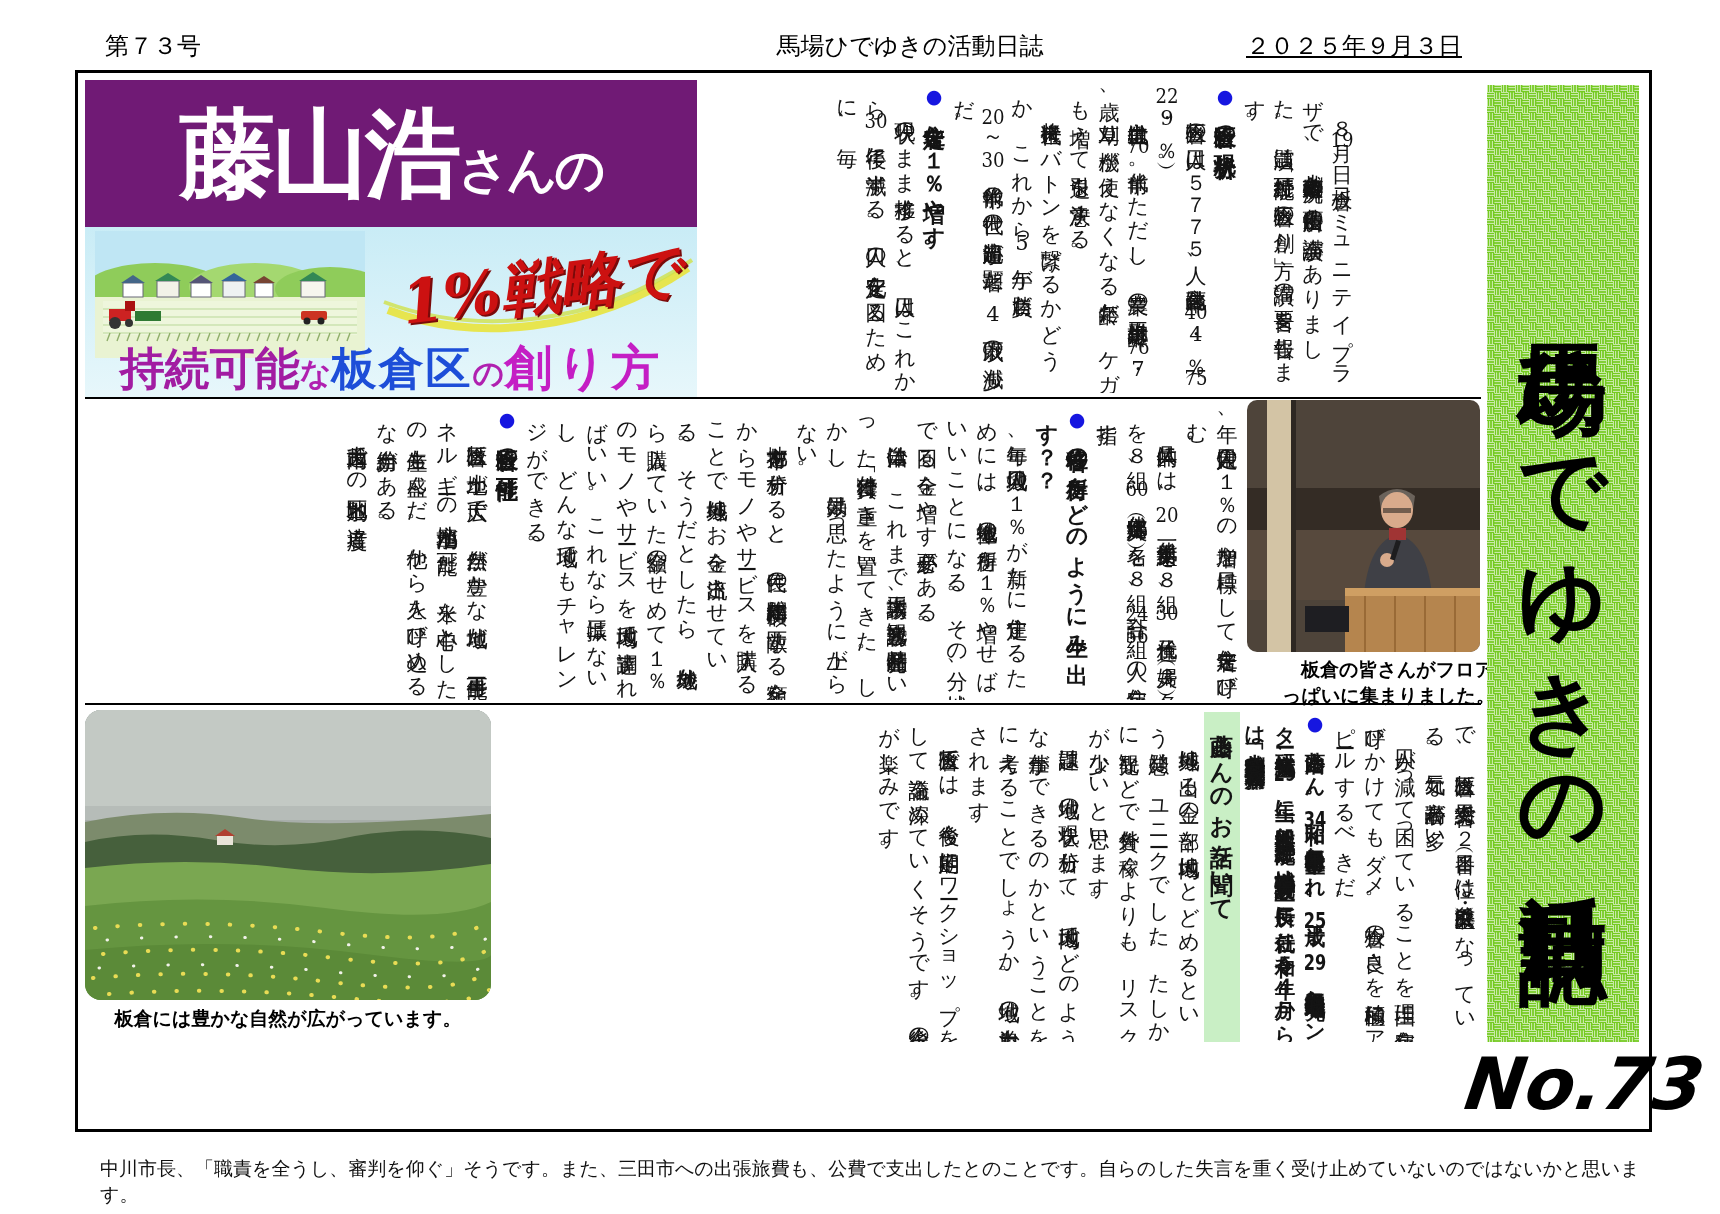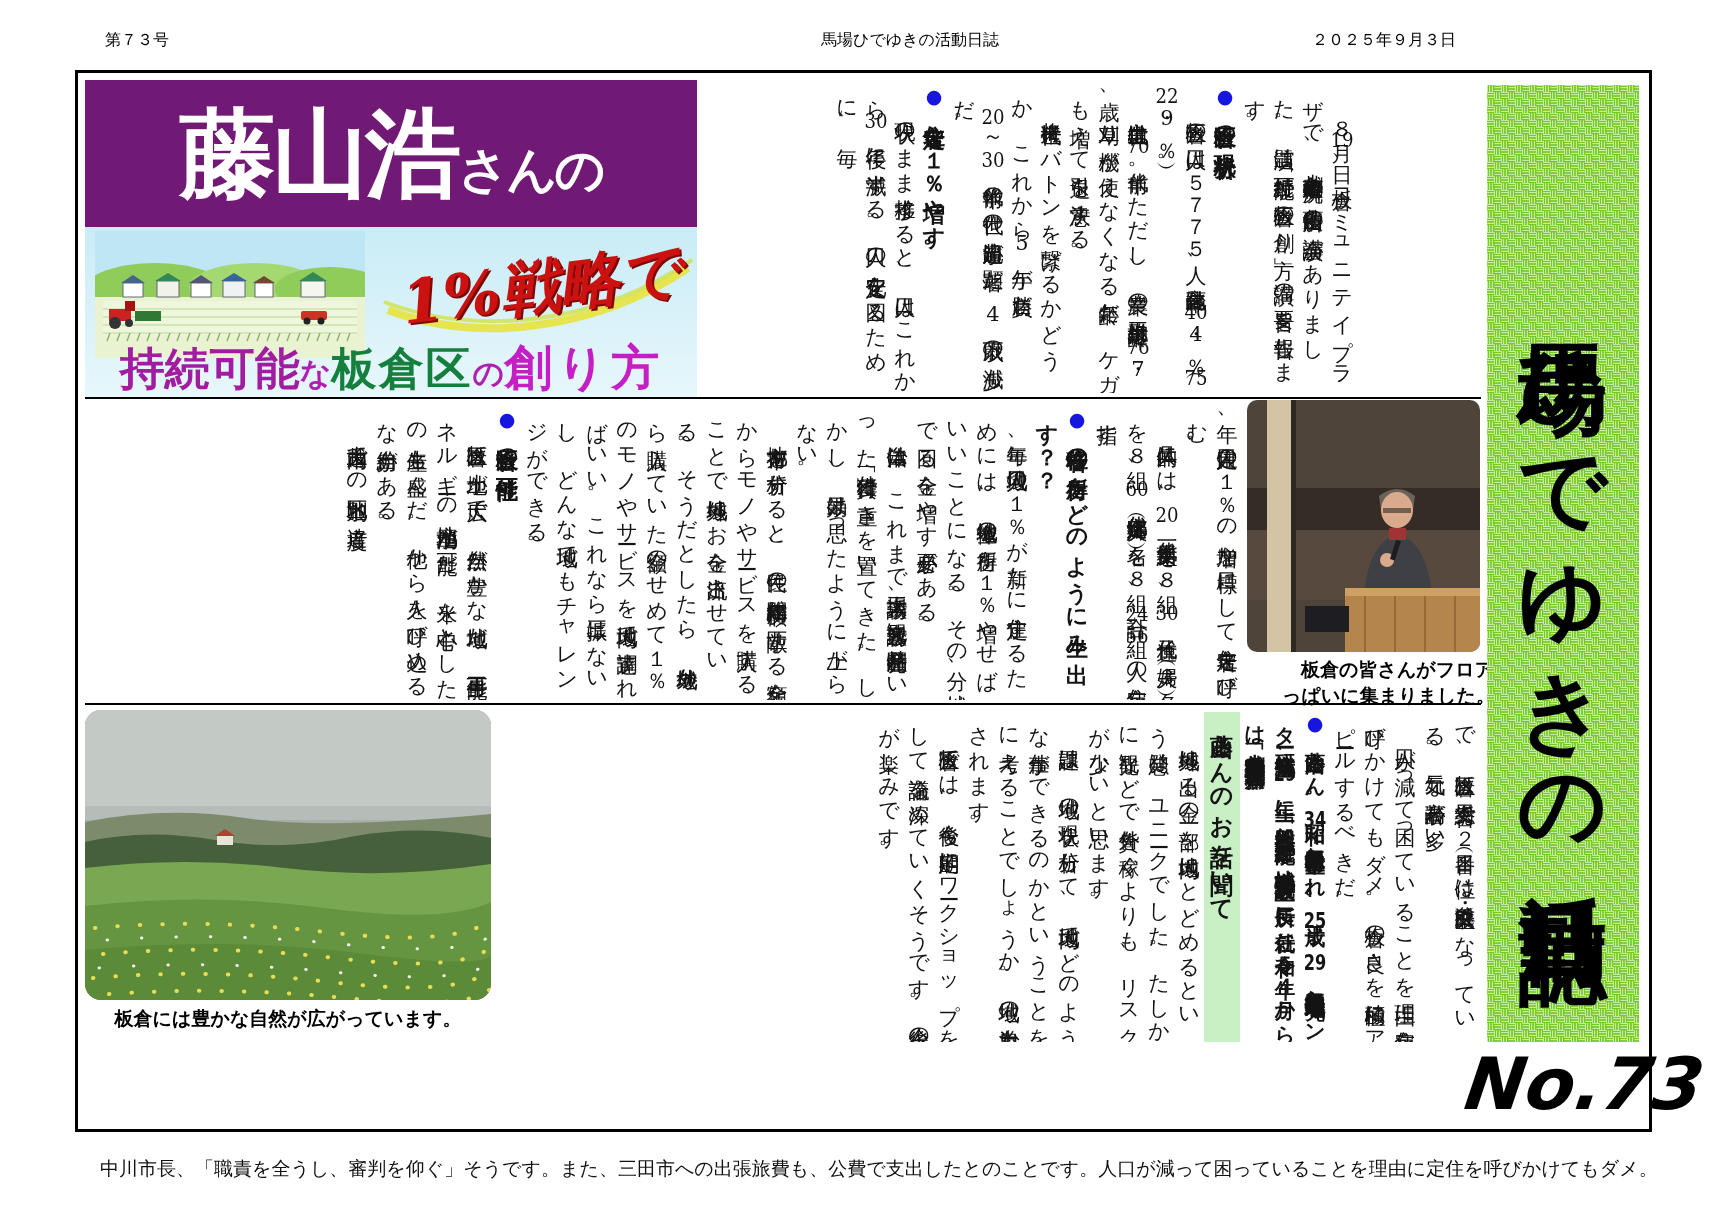--- a/index.html
+++ b/index.html
@@ -6,7 +6,7 @@
   body{width:1720px;height:1214px;position:relative;font-family:"DejaVu Serif",serif;}
 
   
-  .topbar{position:absolute;top:30px;left:0;width:1720px;height:28px;font-size:16px;color:#000;}
+  .topbar{position:absolute;top:30px;left:0;width:1720px;height:28px;font-size:24px;color:#000;}
   .topbar .issue{position:absolute;left:105px;top:0;}
   .topbar .ptitle{position:absolute;left:700px;top:0;width:420px;text-align:center;}
   .topbar .pdate{position:absolute;right:264px;top:0;}

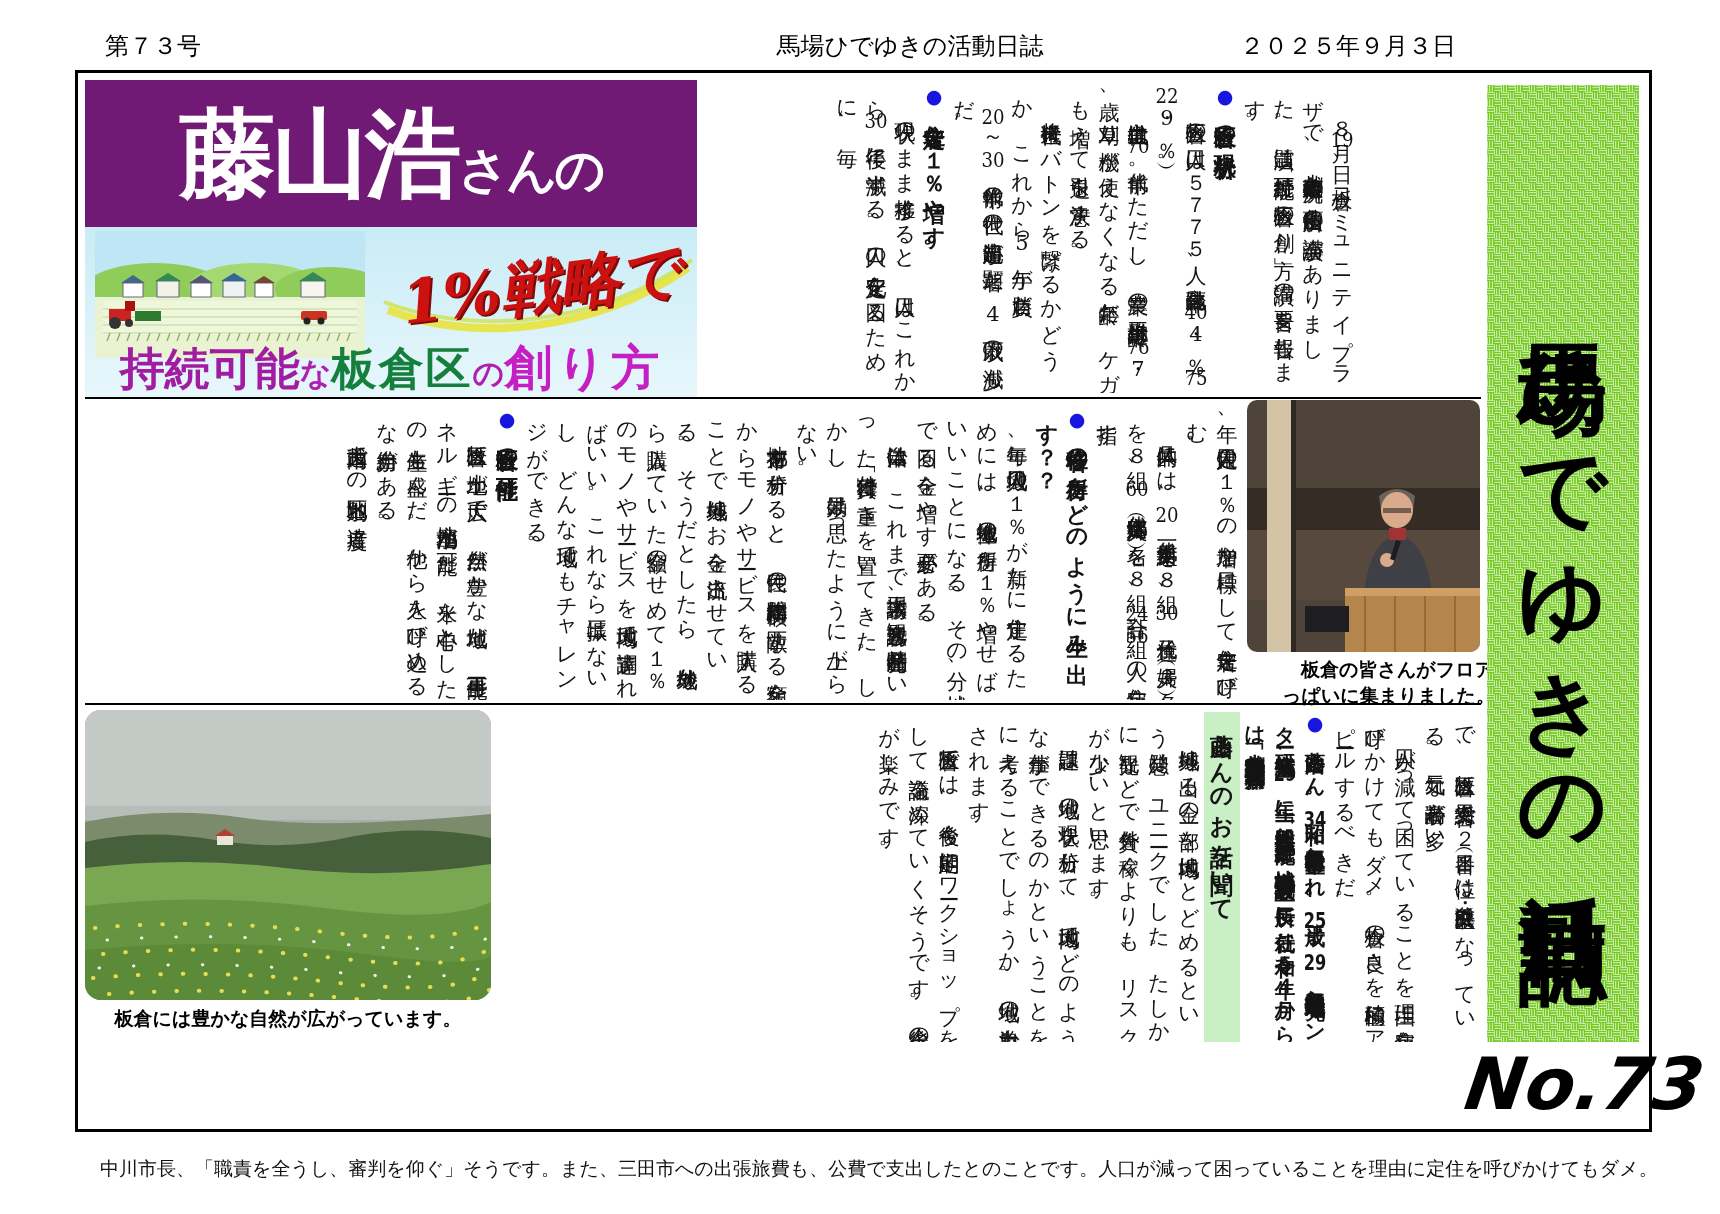--- a/index.html
+++ b/index.html
@@ -9,7 +9,7 @@
   .topbar{position:absolute;top:30px;left:0;width:1720px;height:28px;font-size:24px;color:#000;}
   .topbar .issue{position:absolute;left:105px;top:0;}
   .topbar .ptitle{position:absolute;left:700px;top:0;width:420px;text-align:center;}
-  .topbar .pdate{position:absolute;right:264px;top:0;}
+  .topbar .pdate{position:absolute;right:258px;top:0;text-decoration:underline;}
   .footline{position:absolute;left:100px;top:1156px;width:1560px;font-family:"DejaVu Sans",sans-serif;font-size:19px;color:#111;}
 
   

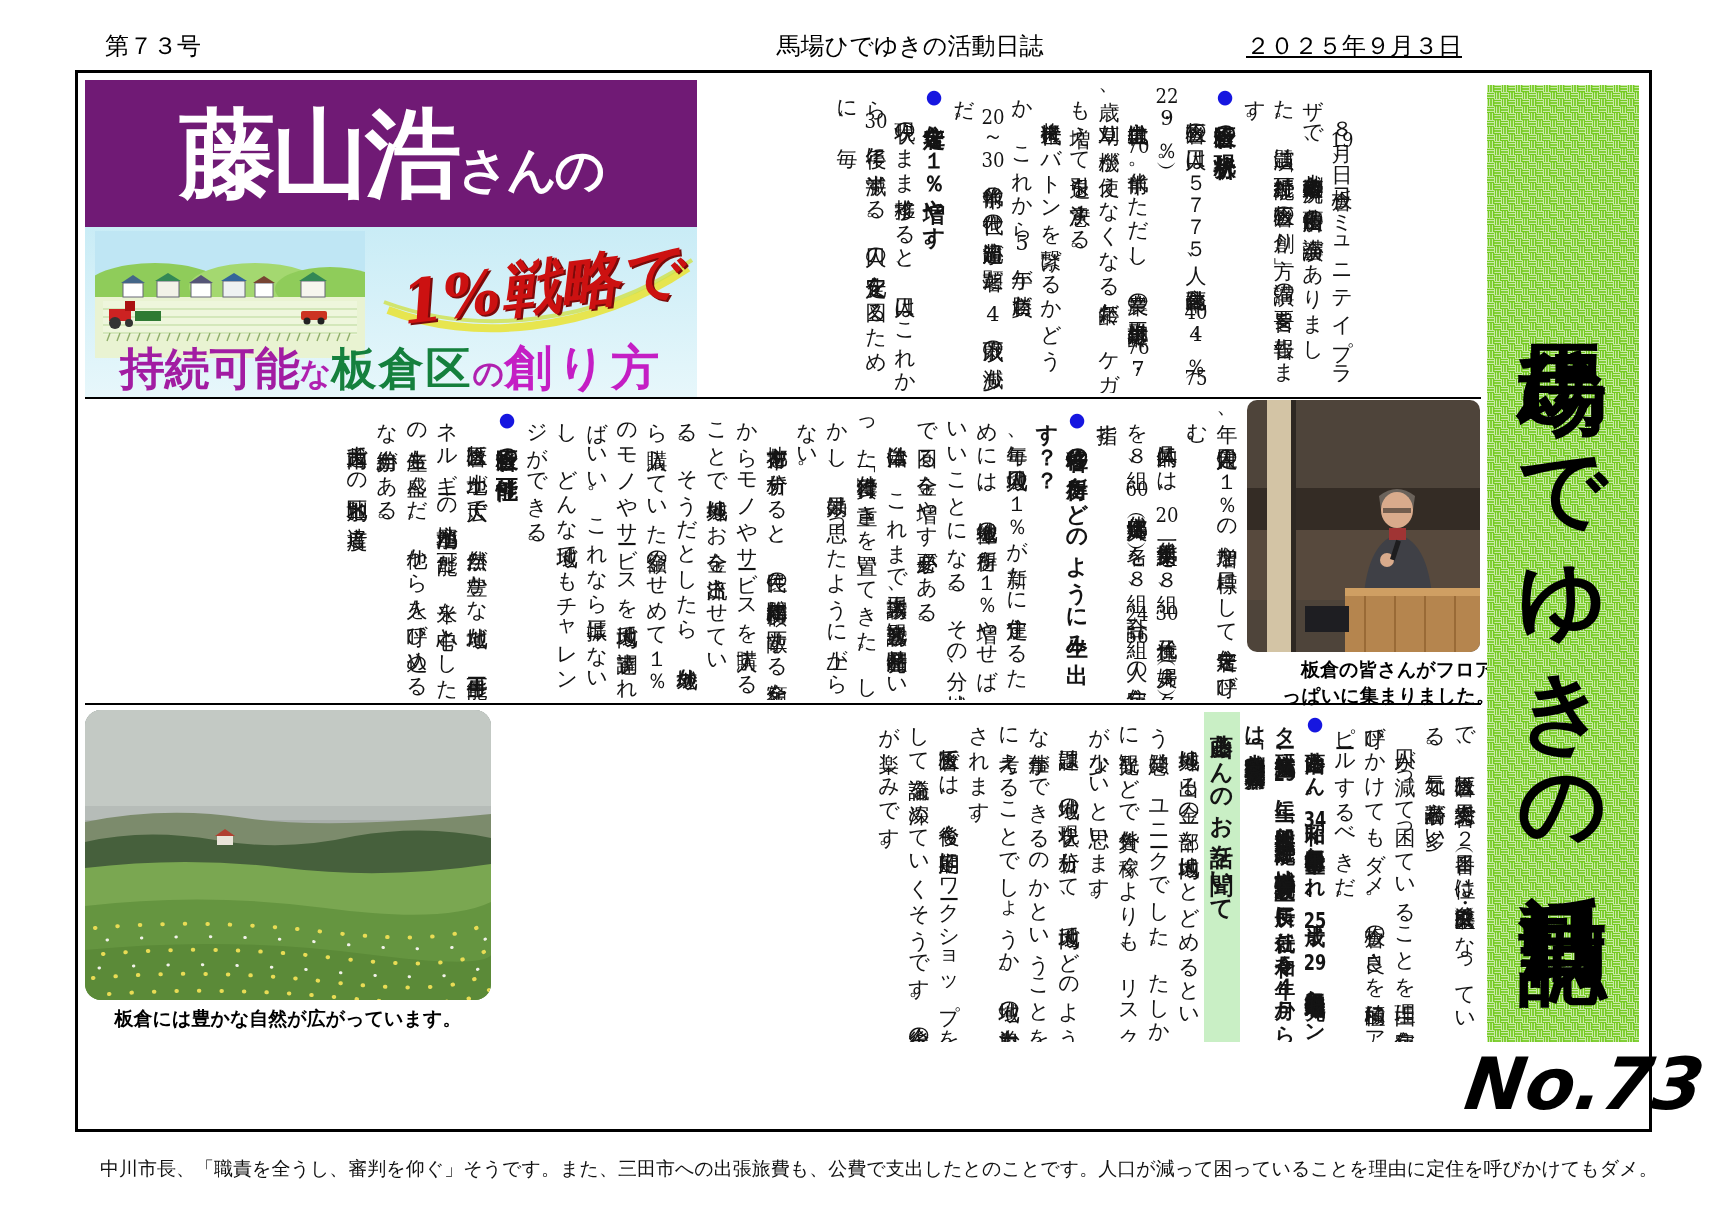--- a/index.html
+++ b/index.html
@@ -28,7 +28,7 @@
   .subtitle{position:absolute;left:86px;top:328px;width:612px;height:66px;display:flex;align-items:baseline;justify-content:center;white-space:nowrap;padding-top:8px;box-sizing:border-box;}
   .st1{font-size:45px;font-weight:bold;color:#a21ca2;}
   .st2{font-size:31px;font-weight:bold;color:#b020b0;}
-  .st3{font-size:45px;font-weight:bold;color:#15803d;letter-spacing:2px;}
+  .st3{font-size:45px;font-weight:bold;color:#1d4ed8;letter-spacing:2px;}
   .st4{font-size:31px;font-weight:bold;color:#b020b0;}
   .st5{font-size:48px;font-weight:bold;color:#c41ec4;letter-spacing:5px;}
   .st6{font-size:25px;font-weight:bold;color:#c41ec4;}

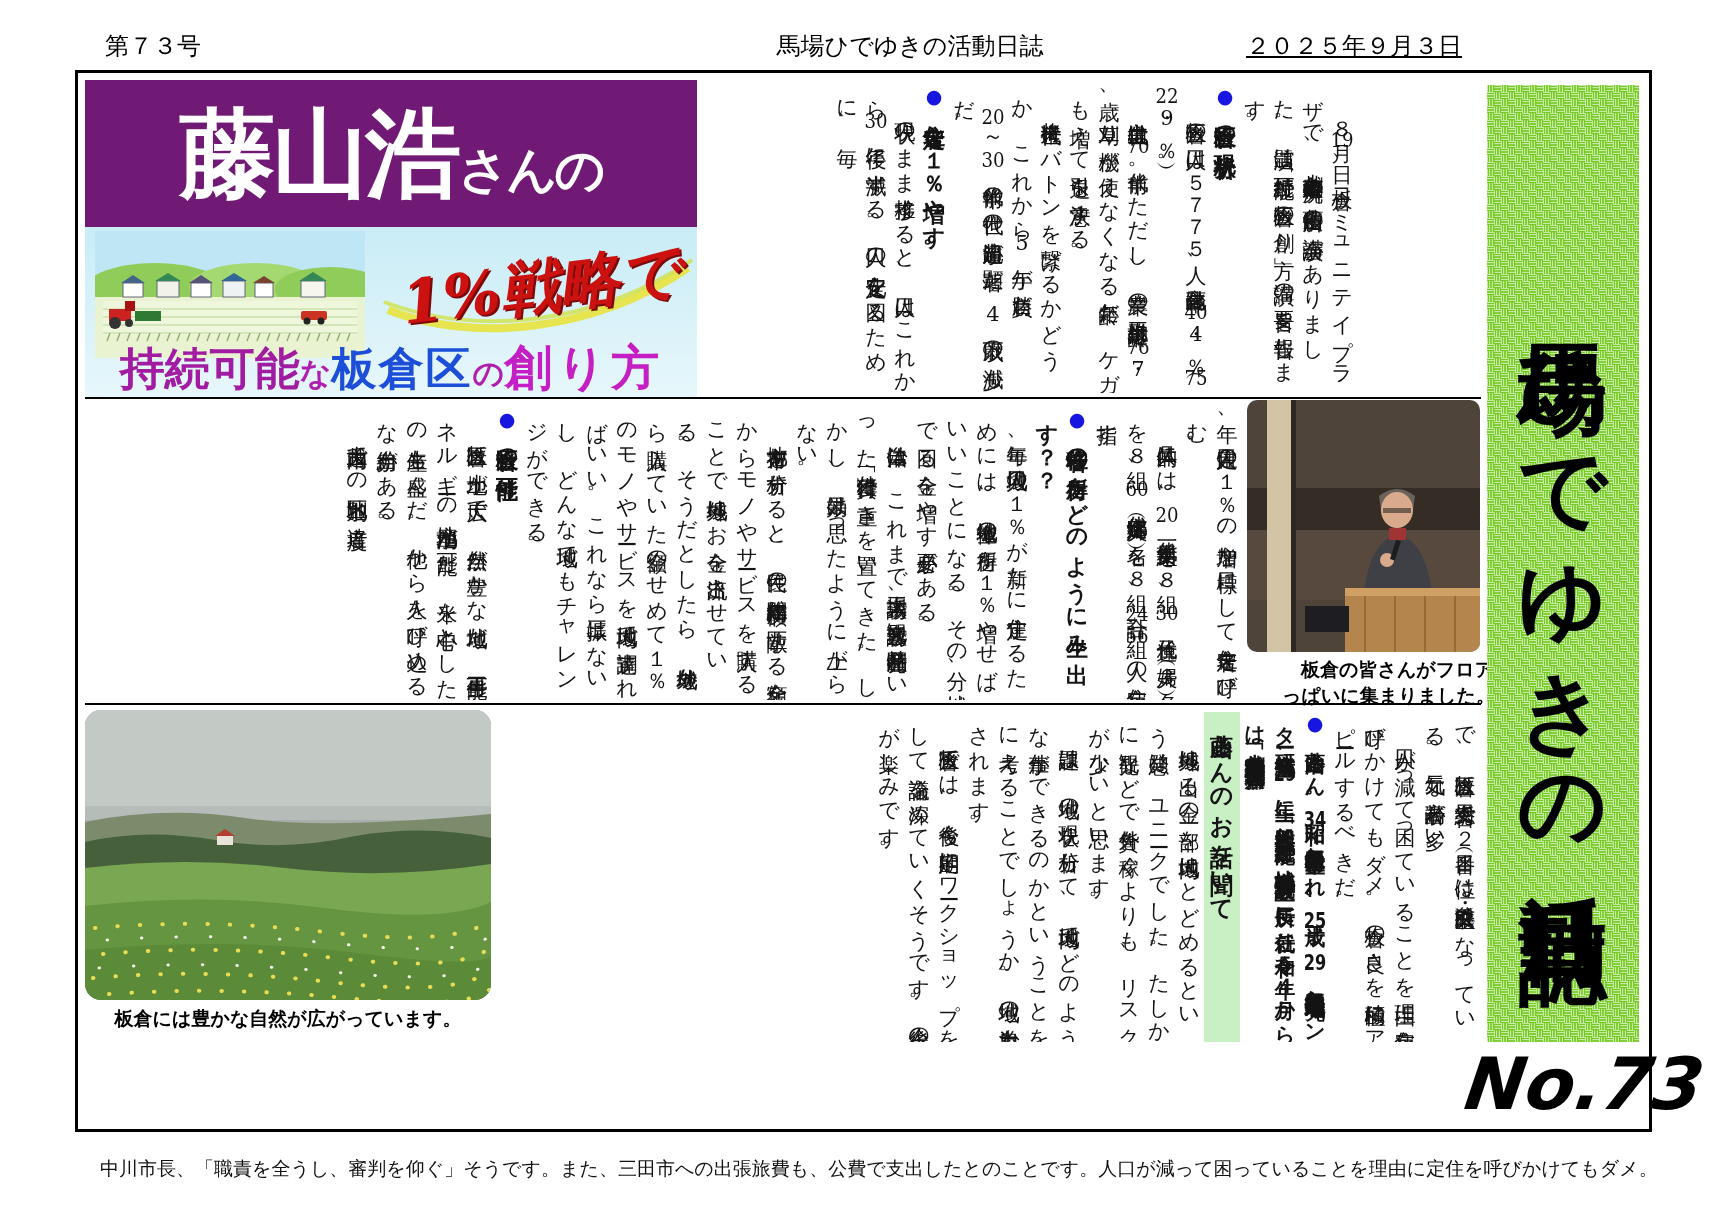--- a/index.html
+++ b/index.html
@@ -265,6 +265,6 @@
 </div>
 <div class="issue-no">No.73</div>
 
-<div class="footline">中川市長、「職責を全うし、審判を仰ぐ」そうです。また、三田市への出張旅費も、公費で支出したとのことです。人口が減って困っていることを理由に定住を呼びかけてもダメ。</div>
+<div class="footline">中川市長、「職責を全うし、審判を仰ぐ」そうです。また、三田市への出張旅費も、公費で支出したとのことです。自らのした失言を重く受け止めていないのではないかと思います。</div>
 
 </body></html>

